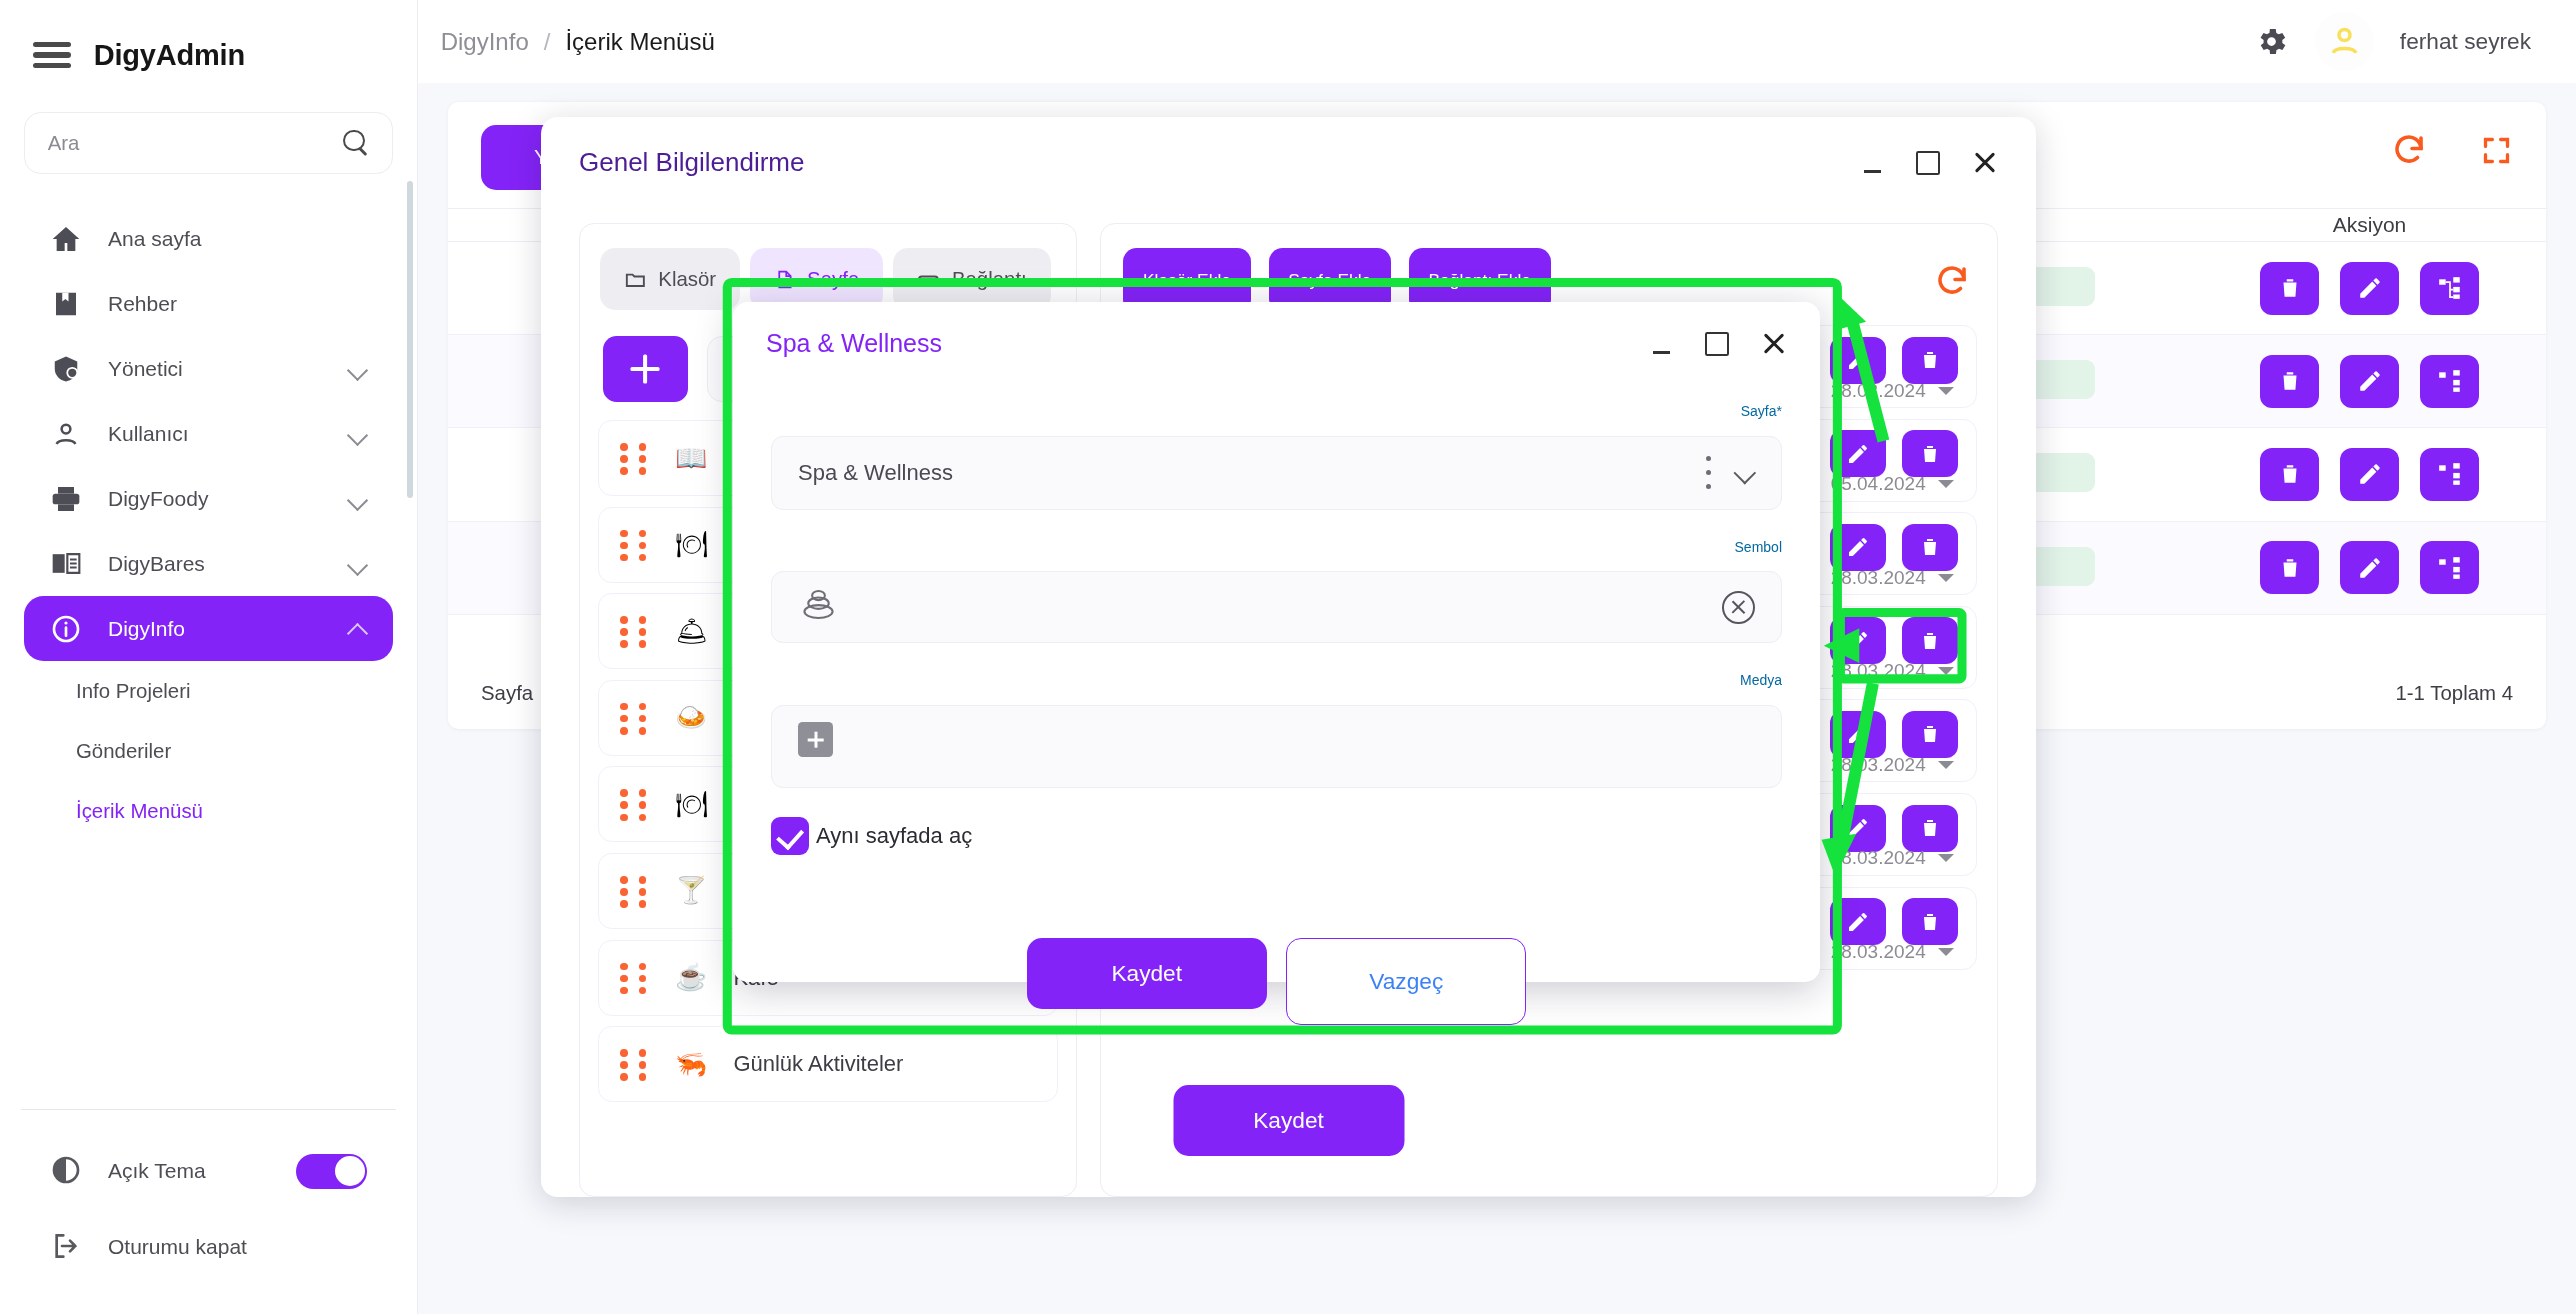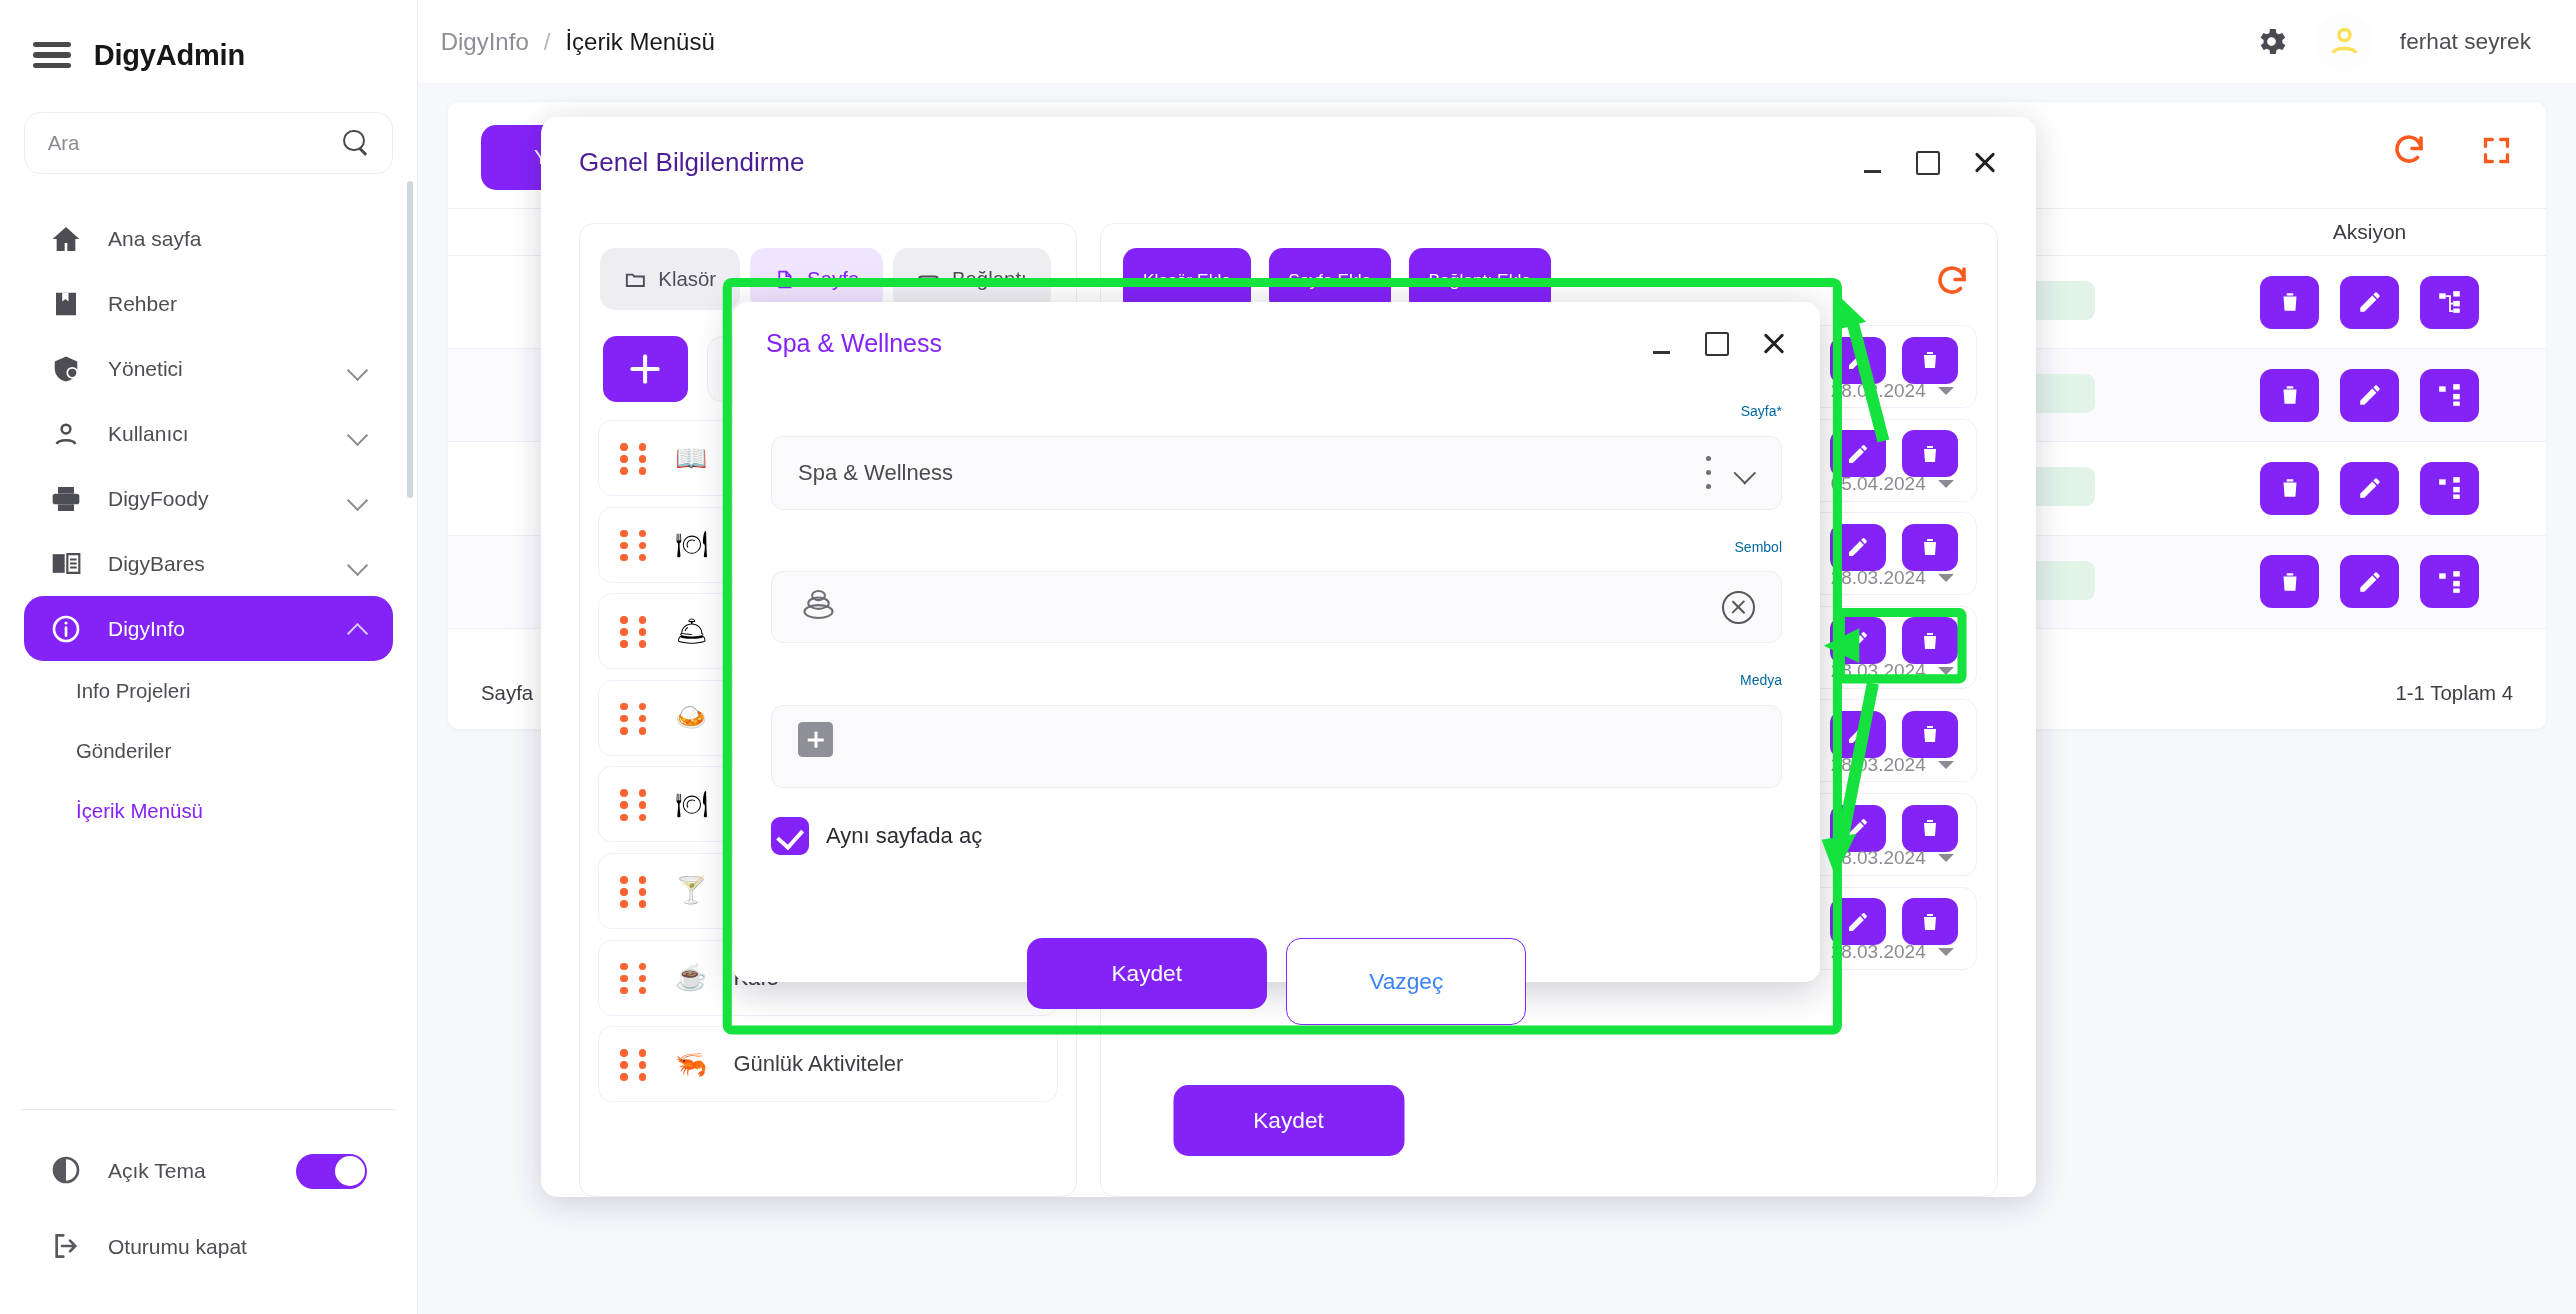--- a/index.html
+++ b/index.html
@@ -93,7 +93,7 @@
   }
   table.tbl { position:absolute; left:0; right:0; top:106px; width:100%; border-collapse:collapse; }
   table.tbl th {
-    font-size:21px; font-weight:400; color:#3d3d45; padding:11px 0; text-align:center;
+    font-size:21px; font-weight:400; color:#3d3d45; padding:4px 0; text-align:center;
     border-top:0.8px solid #eceef4; border-bottom:0.8px solid #eceef4;
   }
   table.tbl td { padding:19.6px 0; text-align:center; border-bottom:0.8px solid #f0f1f6; }

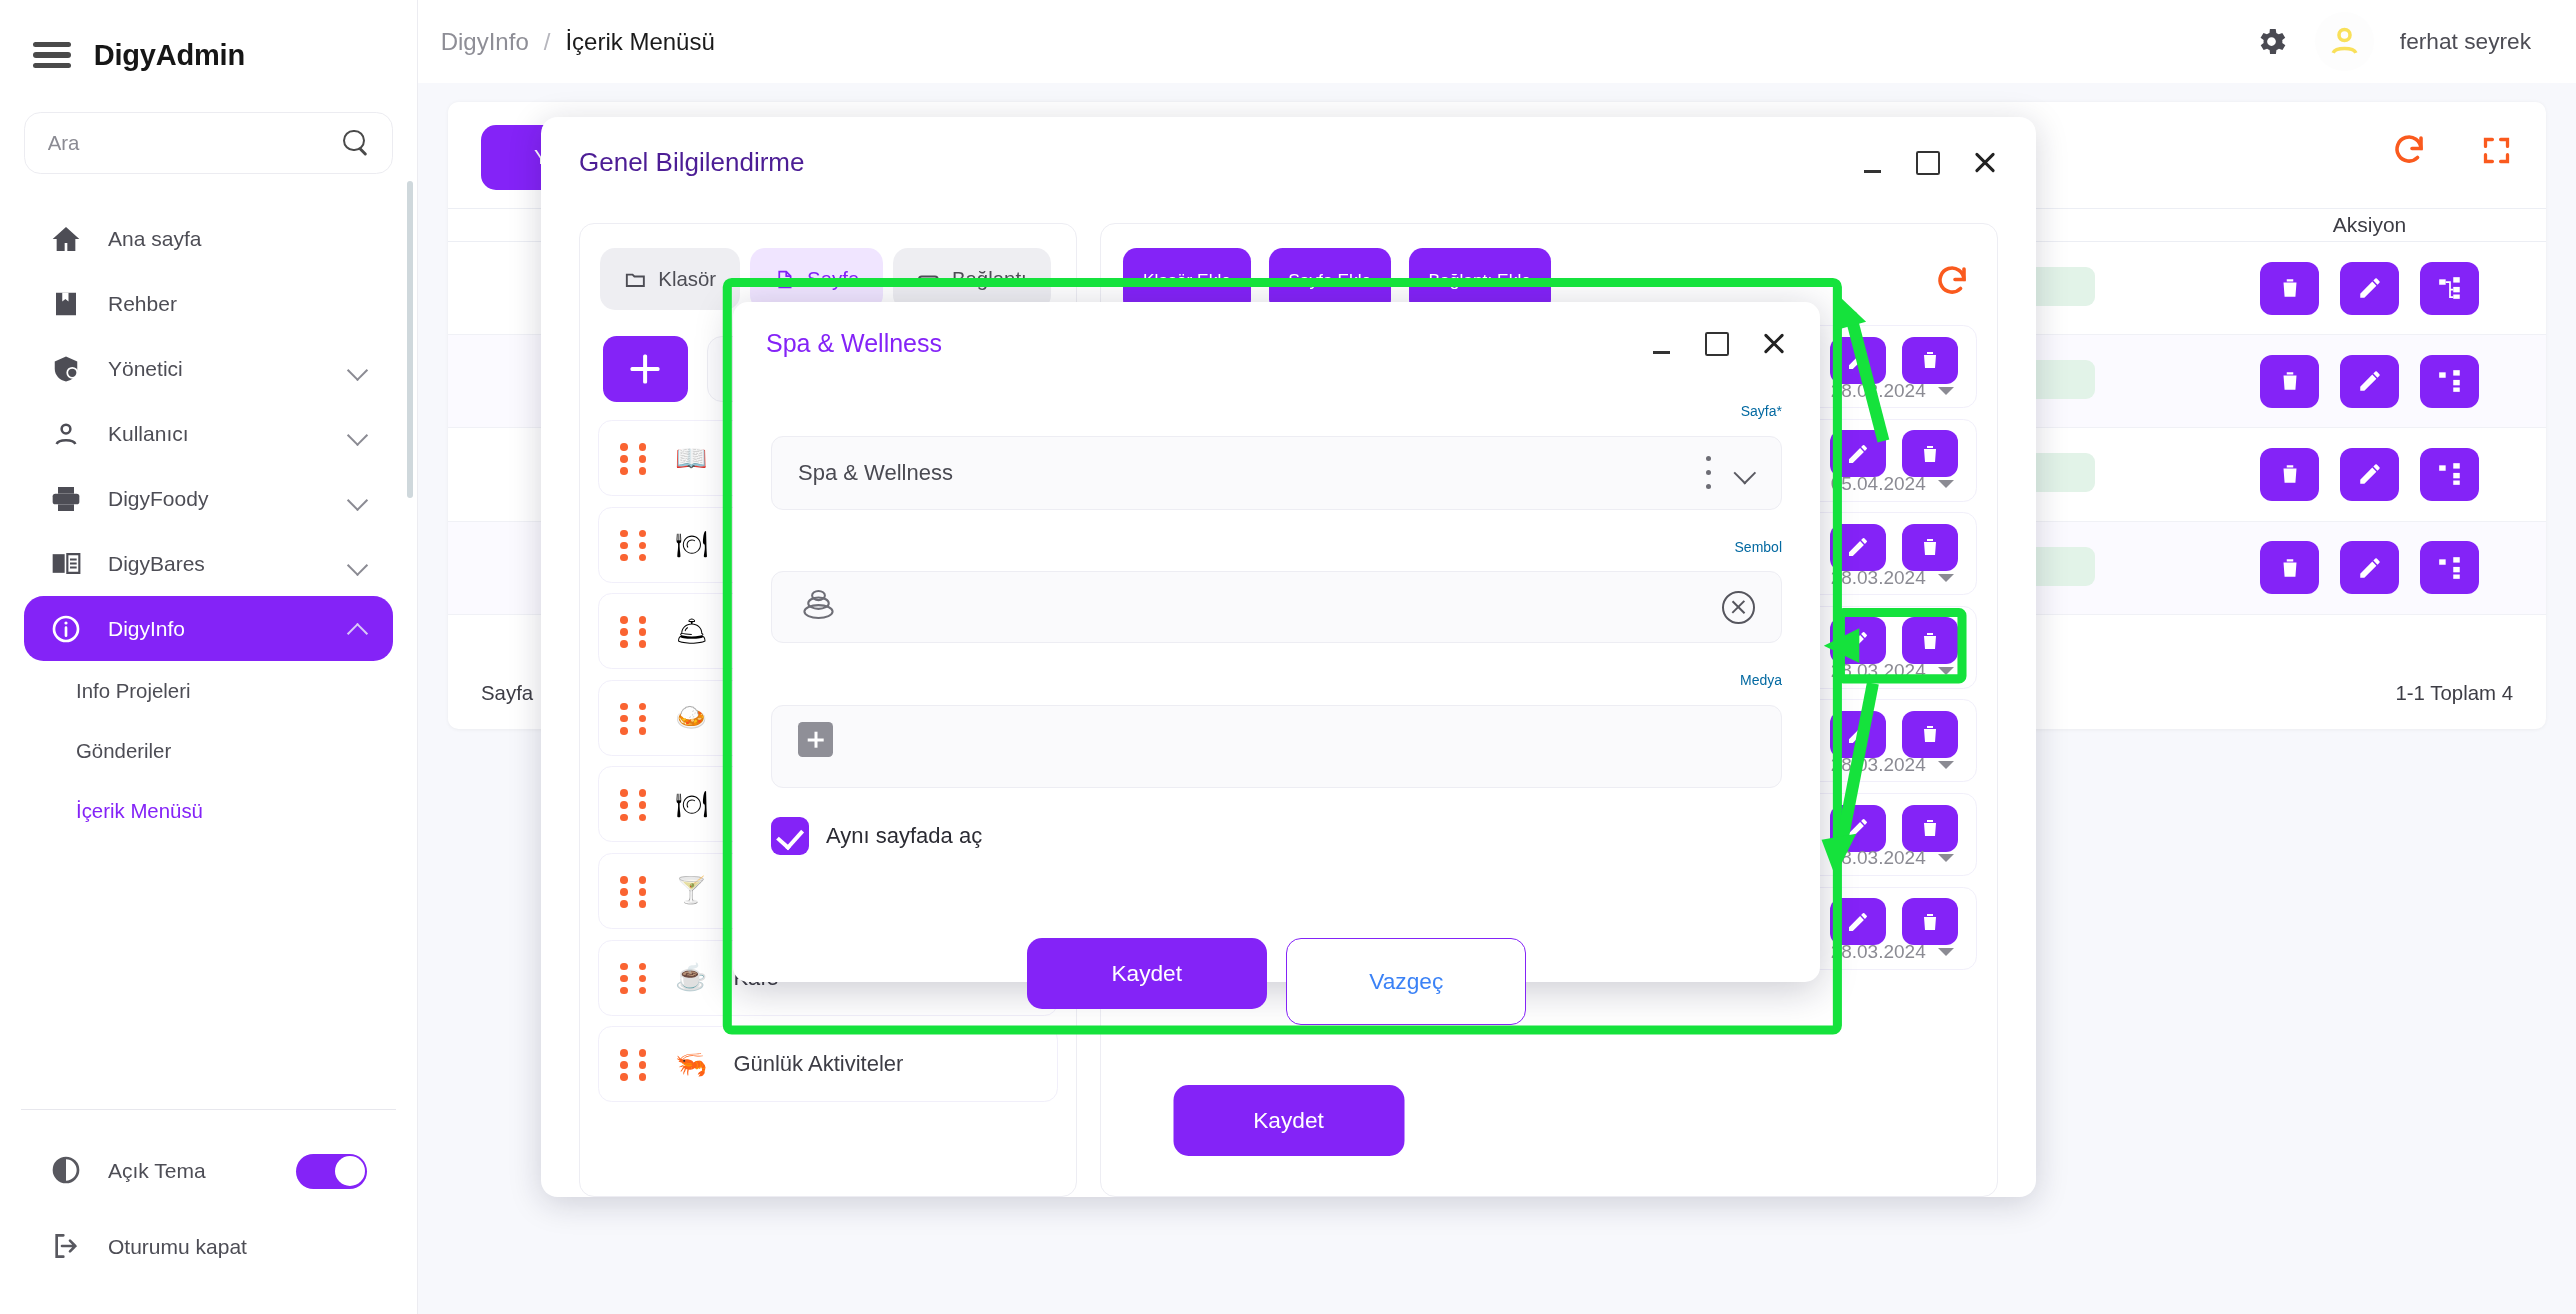--- a/index.html
+++ b/index.html
@@ -202,7 +202,7 @@
   .media-add::before,.media-add::after{content:"";position:absolute;background:#fff;}
   .media-add::before{left:50%;top:50%;transform:translate(-50%,-50%);width:16.6px;height:3px;}
   .media-add::after{left:50%;top:50%;transform:translate(-50%,-50%);width:3px;height:16.6px;}
-  .chk-row { display:flex; align-items:center; gap:17px; margin-top:22.7px; cursor:pointer; }
+  .chk-row { display:flex; align-items:center; gap:7px; margin-top:22.7px; cursor:pointer; }
   .chk { width:38px;height:38px;border-radius:9px;background:#8423f7;position:relative;flex:0 0 38px;}
   .chk::after{content:"";position:absolute;left:10.6px;top:6.8px;width:12px;height:20.4px;border-right:4.5px solid #fff;border-bottom:4.5px solid #fff;transform:rotate(42deg);}
   .chk-lbl { font-size:22px; color:#2b2b33; }

